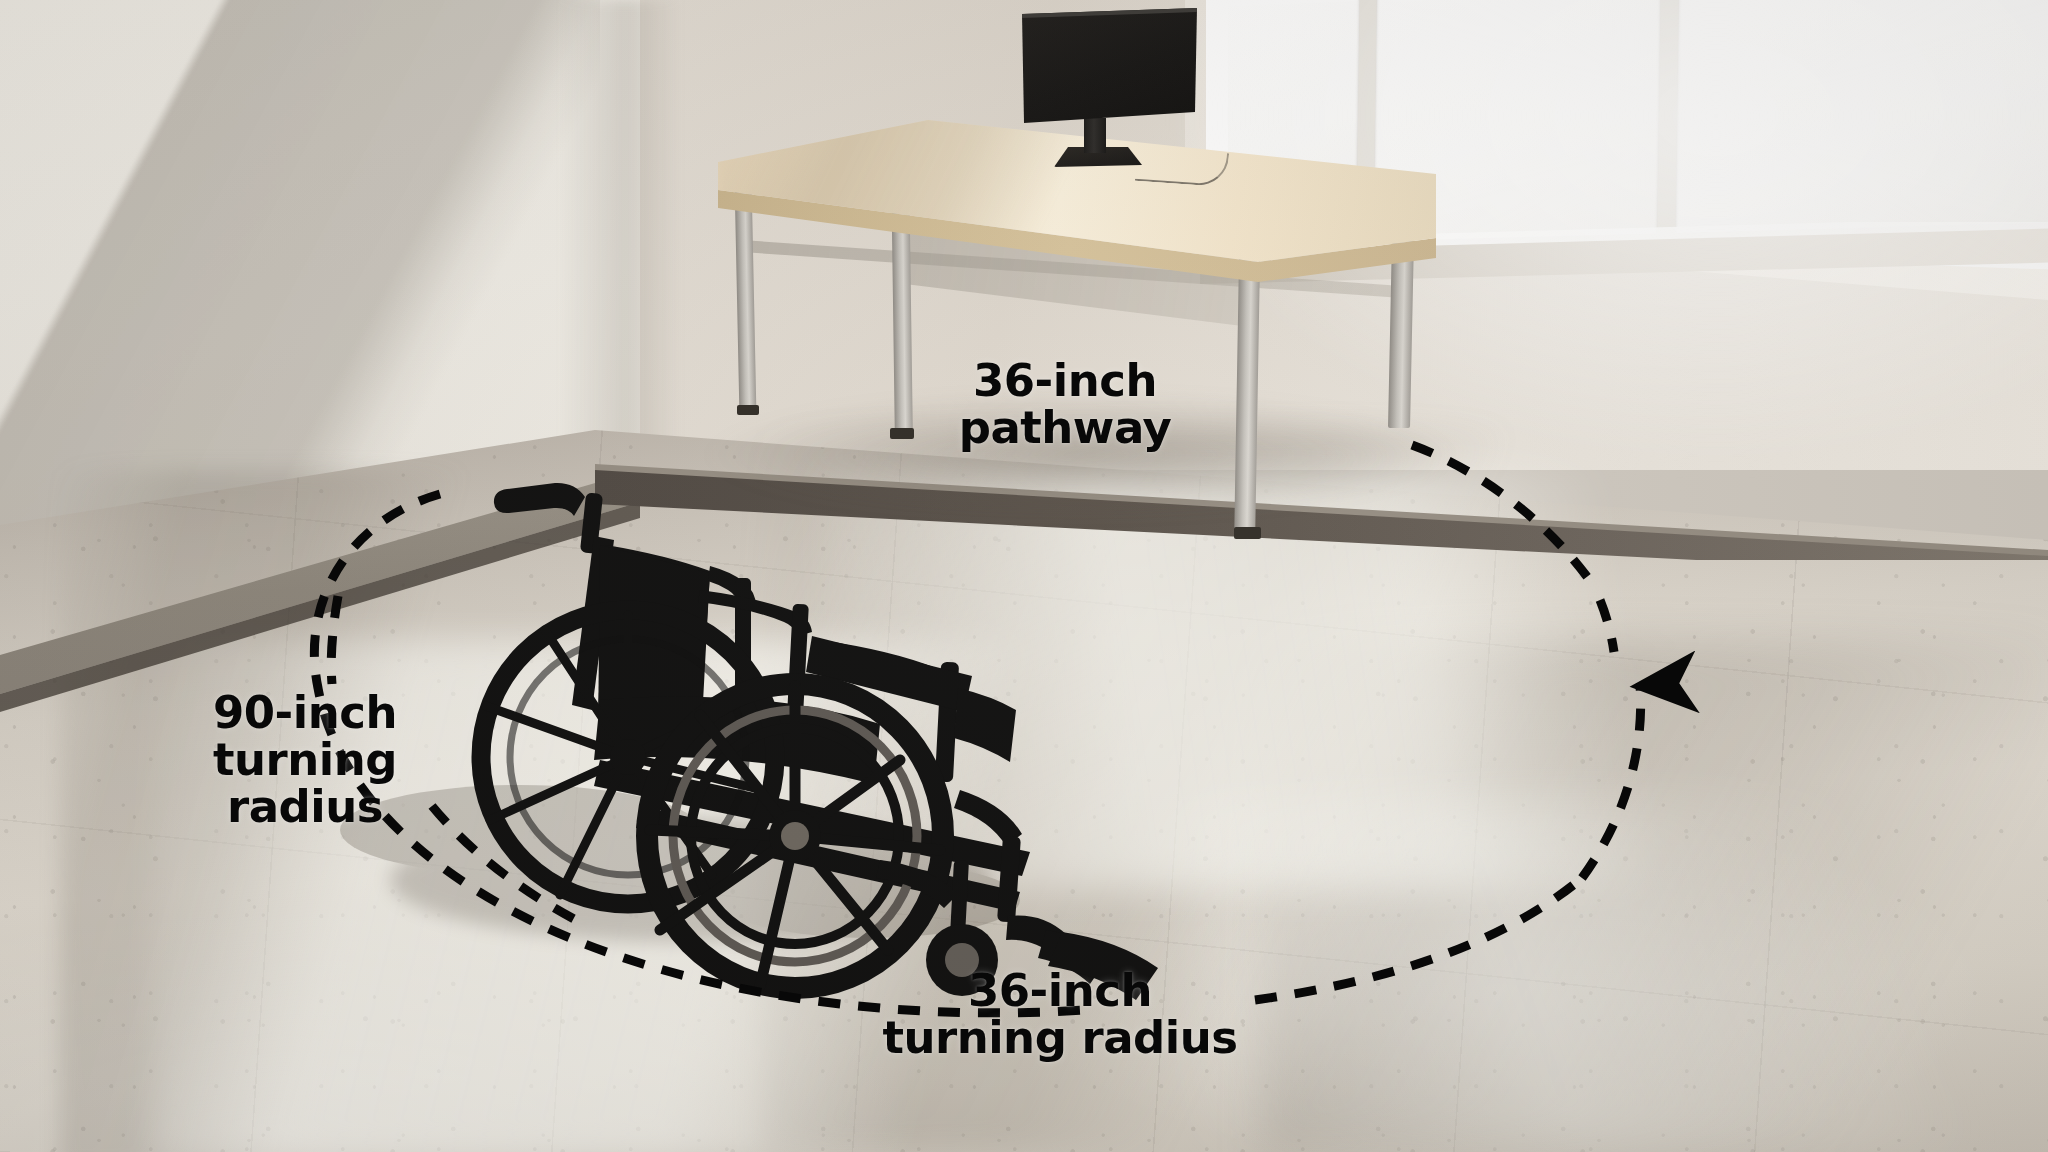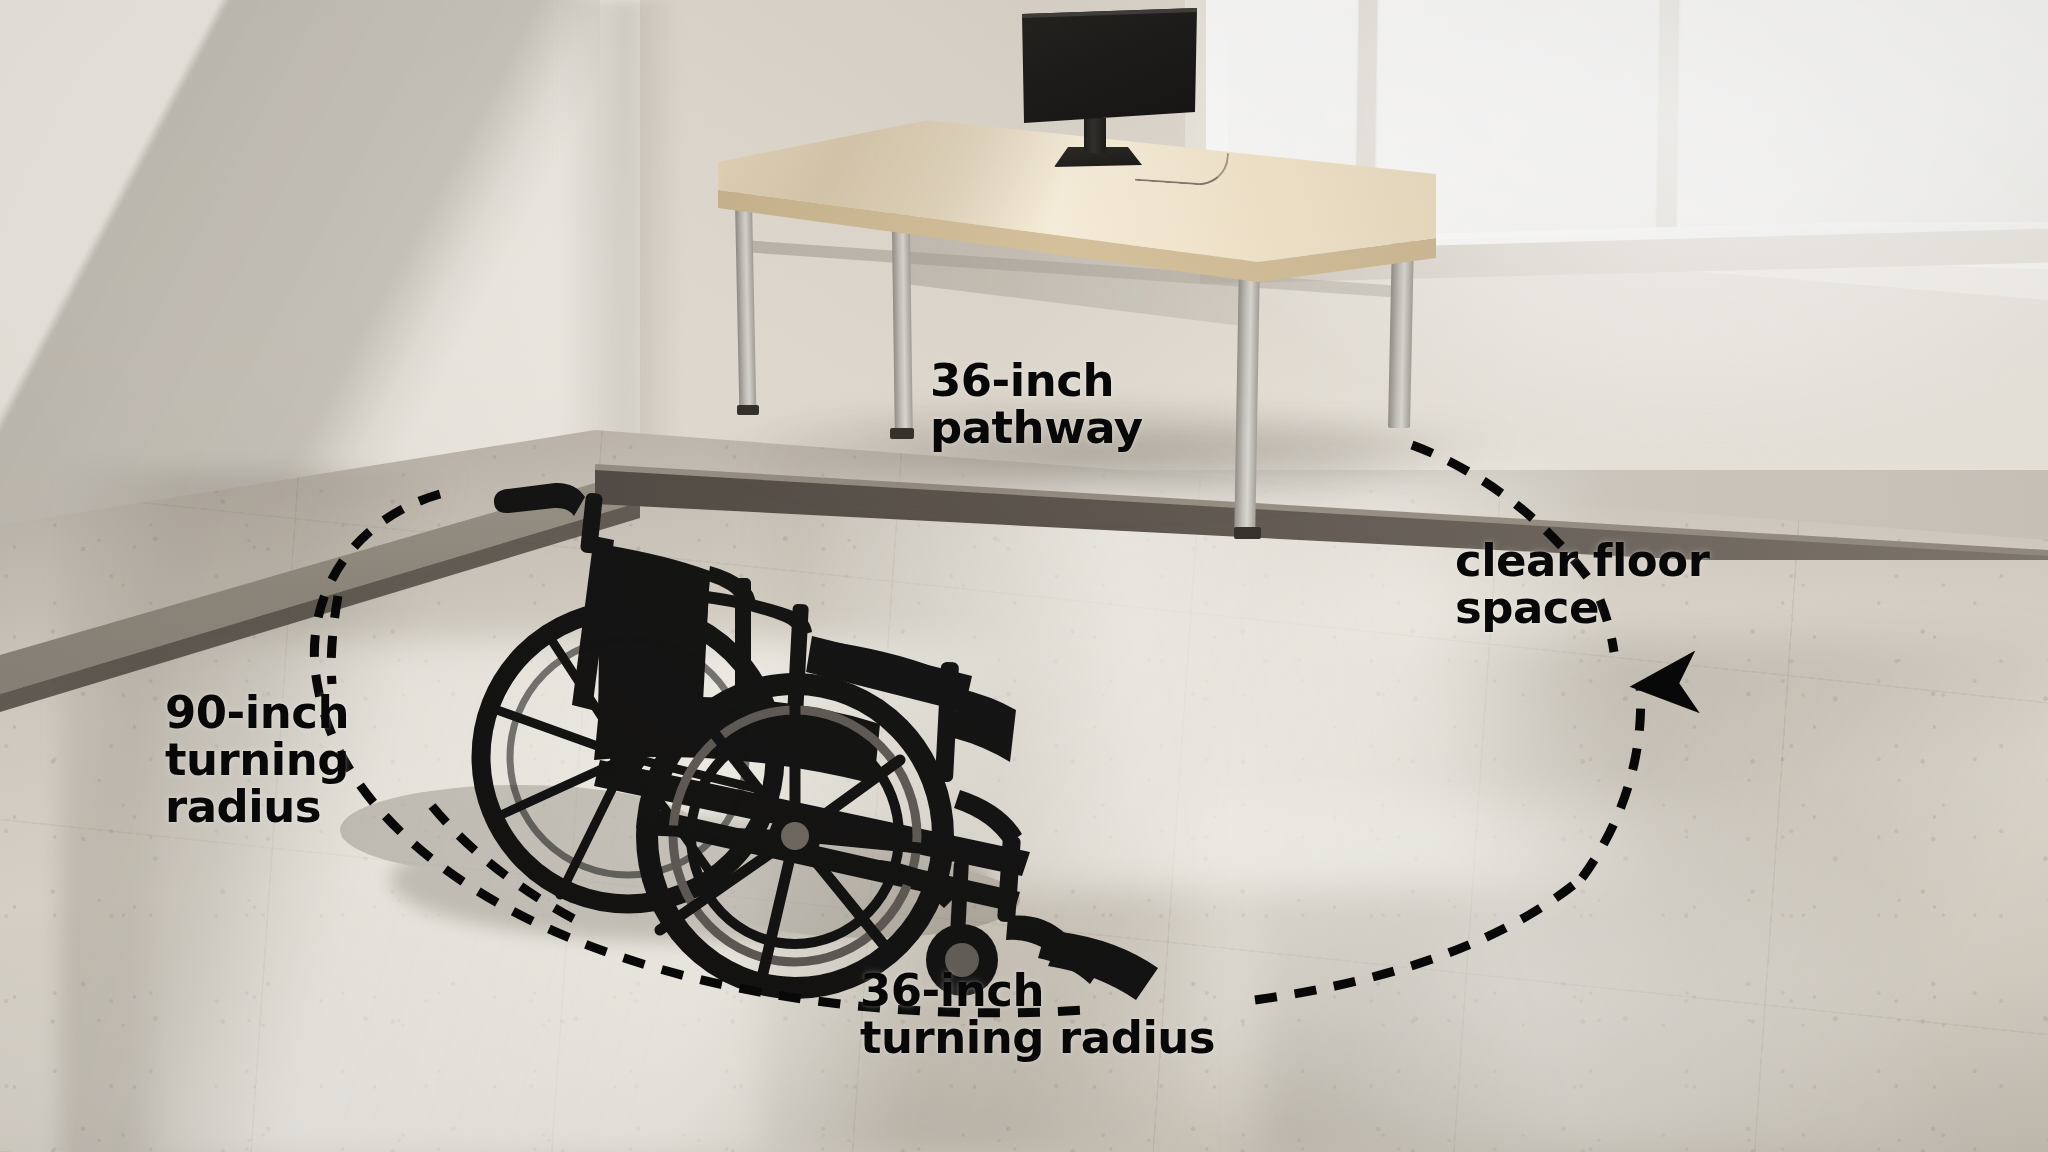--- a/index.html
+++ b/index.html
@@ -244,7 +244,7 @@
   
   .lbl{
     position:absolute;color:#080808;font-weight:700;letter-spacing:-0.5px;
-    line-height:1.04;white-space:pre-line;
+    line-height:1.04;text-align:center;white-space:pre-line;
     font-family:"DejaVu Sans","Liberation Sans",sans-serif;
     text-shadow:0 0 3px rgba(255,255,255,.32), 0 0 9px rgba(255,255,255,.22);
   }

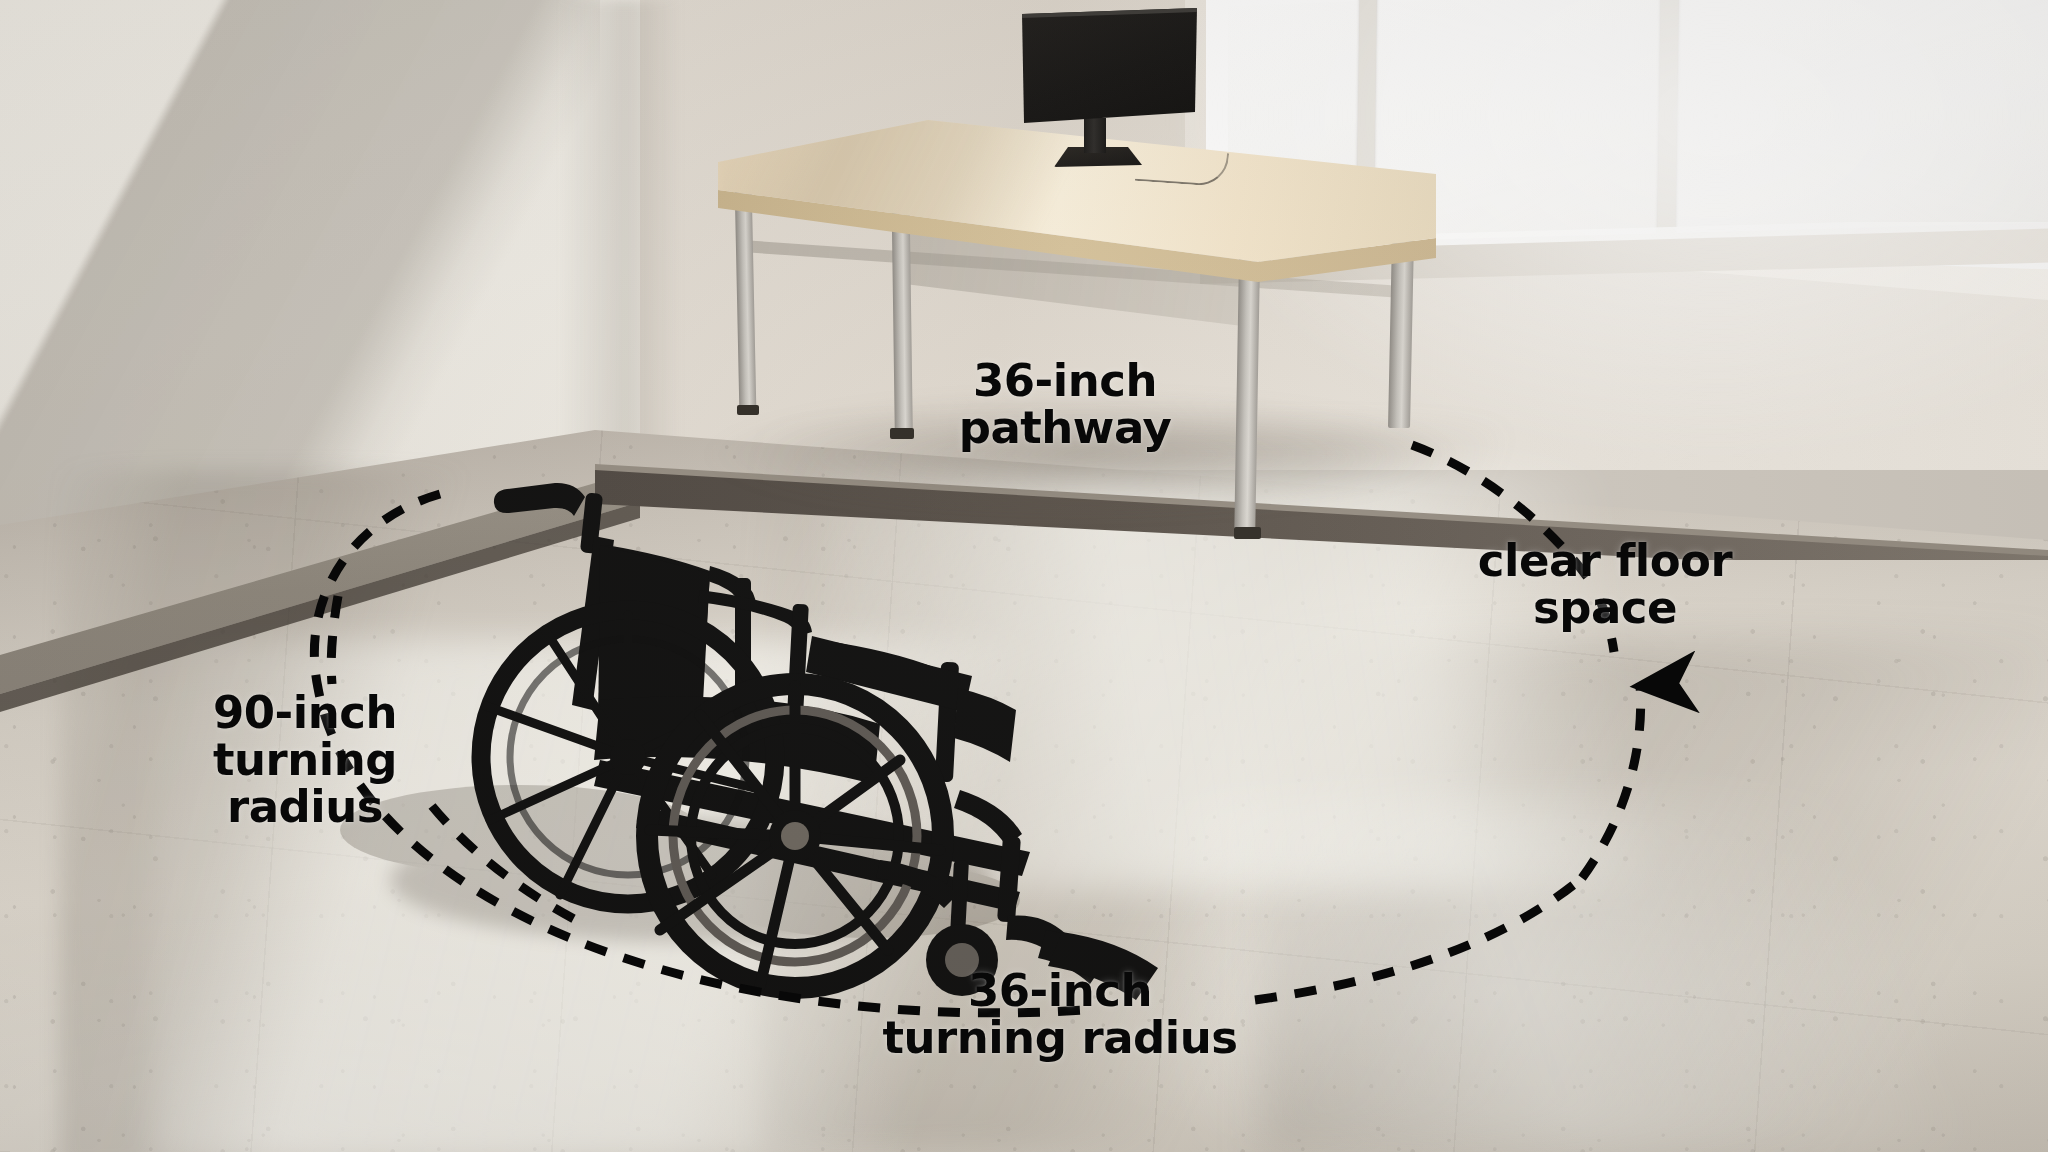--- a/index.html
+++ b/index.html
@@ -437,8 +437,6 @@
   <div class="lbl" id="lbl-pathway">36-inch
 pathway</div>
 
-  <div class="lbl" id="lbl-clear">clear floor
-space</div>
 
   <div class="lbl" id="lbl-60">90-inch
 turning

